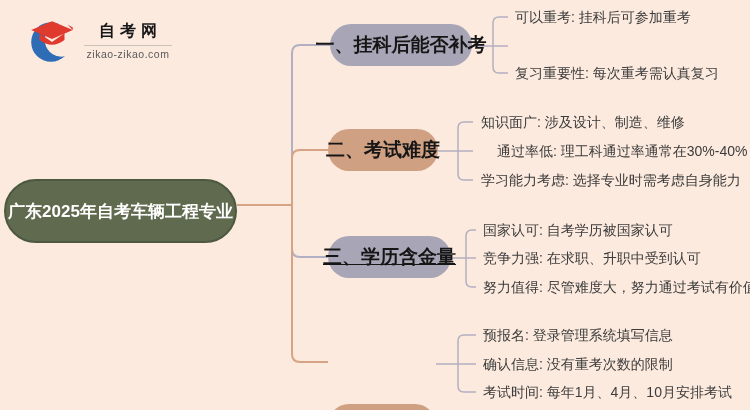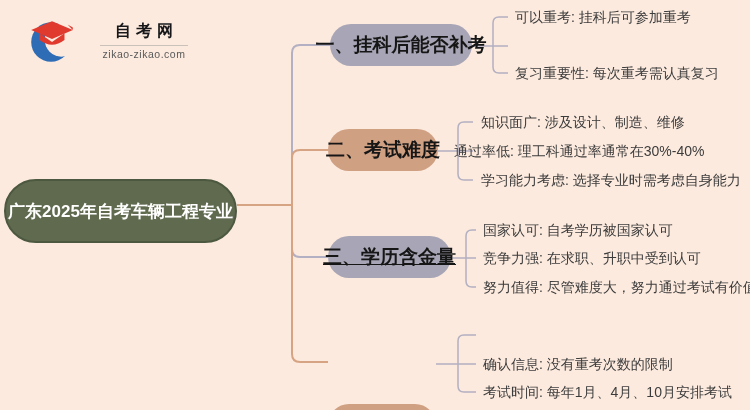--- a/index.html
+++ b/index.html
@@ -14,7 +14,7 @@
   
   .logo{position:absolute;left:26px;top:14px;display:flex;align-items:center;}
   .logo-icon{width:52px;height:52px;}
-  .logo-text{margin-left:20px;width:92px;text-align:center;}
+  .logo-text{margin-left:4px;width:92px;text-align:center;}
   .logo-title{font-size:16px;font-weight:bold;color:#17171a;letter-spacing:5px;padding-left:5px;}
   .logo-sep{height:1px;background:#c9c2bb;margin:3px 2px 2px 2px;}
   .logo-domain{font-size:10.5px;color:#5a5a5a;letter-spacing:0.5px;}

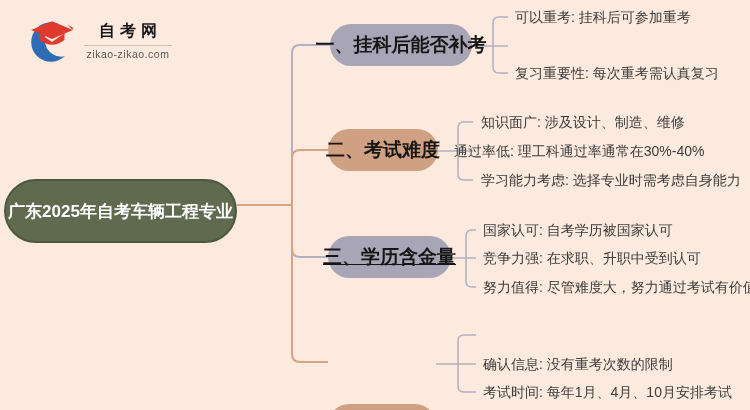--- a/index.html
+++ b/index.html
@@ -92,7 +92,7 @@
   <div class="leaf" style="left:515px;top:63px">复习重要性: 每次重考需认真复习</div>
 
   <div class="leaf" style="left:481px;top:112px">知识面广: 涉及设计、制造、维修</div>
-  <div class="leaf" style="left:454px;top:141px">通过率低: 理工科通过率通常在30%-40%</div>
+  <div class="leaf" style="left:497px;top:141px">通过率低: 理工科通过率通常在30%-40%</div>
   <div class="leaf" style="left:483px;top:220px">国家认可: 自考学历被国家认可</div>
 
   <div class="leaf" style="left:481px;top:170px">学习能力考虑: 选择专业时需考虑自身能力</div>

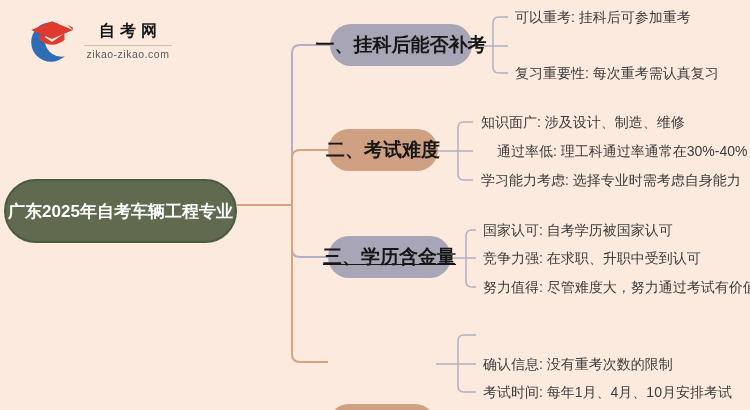--- a/index.html
+++ b/index.html
@@ -99,6 +99,7 @@
   <div class="leaf" style="left:483px;top:248px">竞争力强: 在求职、升职中受到认可</div>
   <div class="leaf" style="left:483px;top:277px">努力值得: 尽管难度大，努力通过考试有价值</div>
 
+  <div class="leaf" style="left:483px;top:325px">预报名: 登录管理系统填写信息</div>
   <div class="leaf" style="left:483px;top:354px">确认信息: 没有重考次数的限制</div>
   <div class="leaf" style="left:483px;top:382px">考试时间: 每年1月、4月、10月安排考试</div>
 

